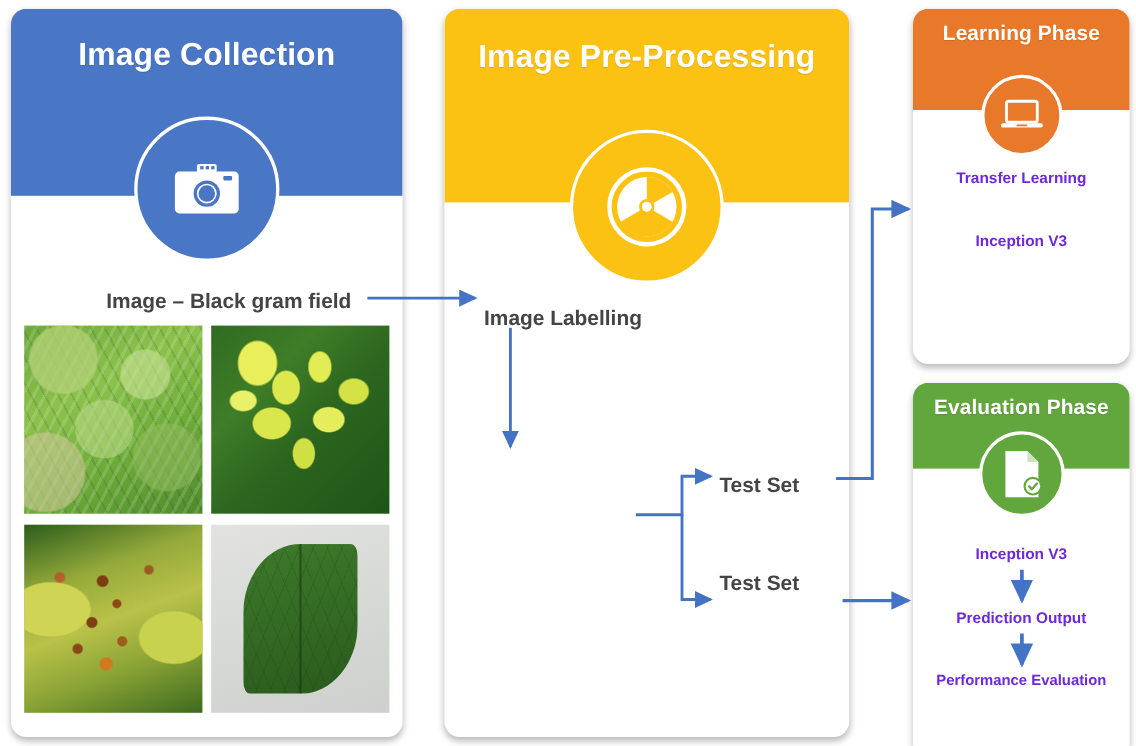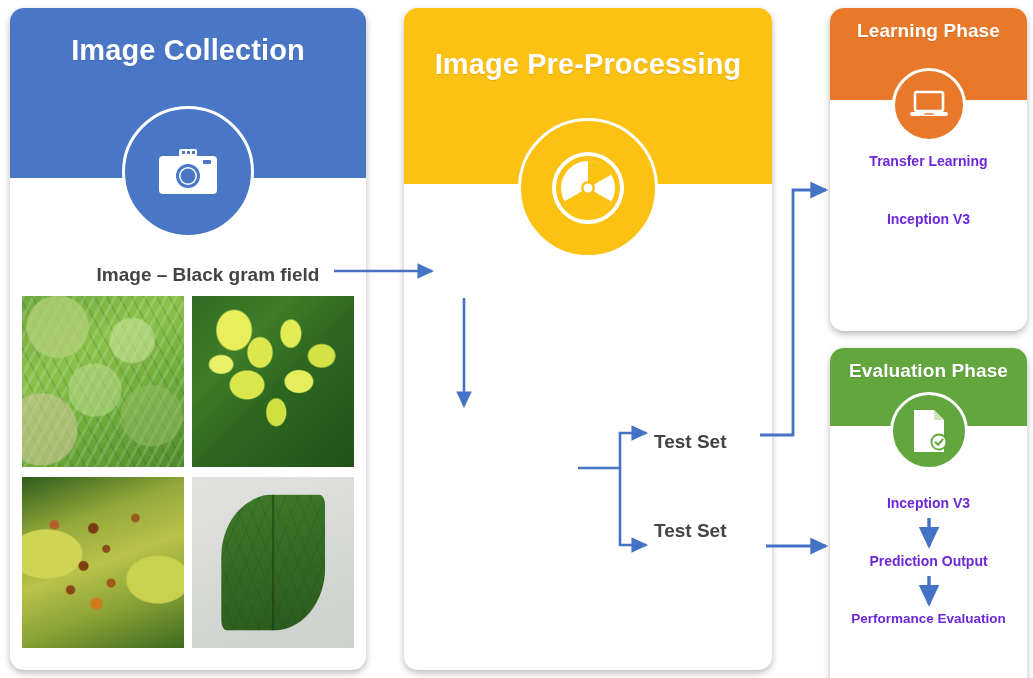--- a/index.html
+++ b/index.html
@@ -128,7 +128,7 @@
   
   #card-preprocess { left: 404px; top: 8px; width: 368px; height: 662px; }
   #card-preprocess .card-header { height: 176px; background: #FBC113; }
-  #card-preprocess .card-title { font-size: 29px; margin-top: 40px; }
+  #card-preprocess .card-title { font-size: 29px; margin-top: 28px; }
   #preprocess-badge {
     left: 50%; transform: translateX(-50%);
     top: 110px; width: 140px; height: 140px; background: #FBC113;

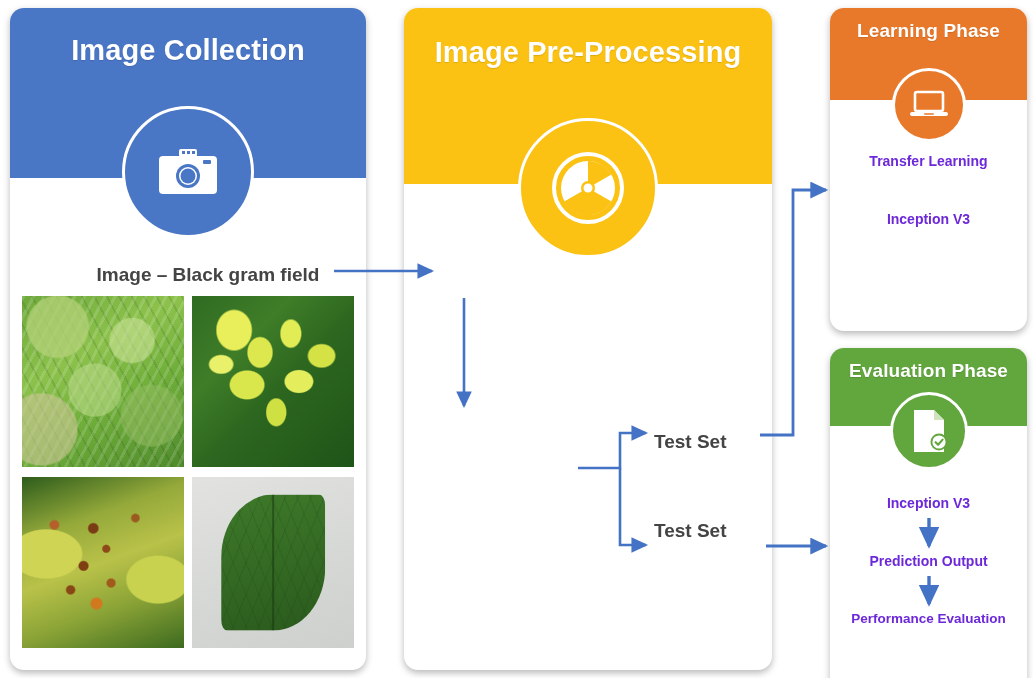--- a/index.html
+++ b/index.html
@@ -230,6 +230,7 @@
       </svg>
     </div>
 
+    <div class="node-label" id="lbl-image-labelling">Image Labelling</div>
 
 
     <div class="node-label" id="lbl-train-set">Test Set</div>

